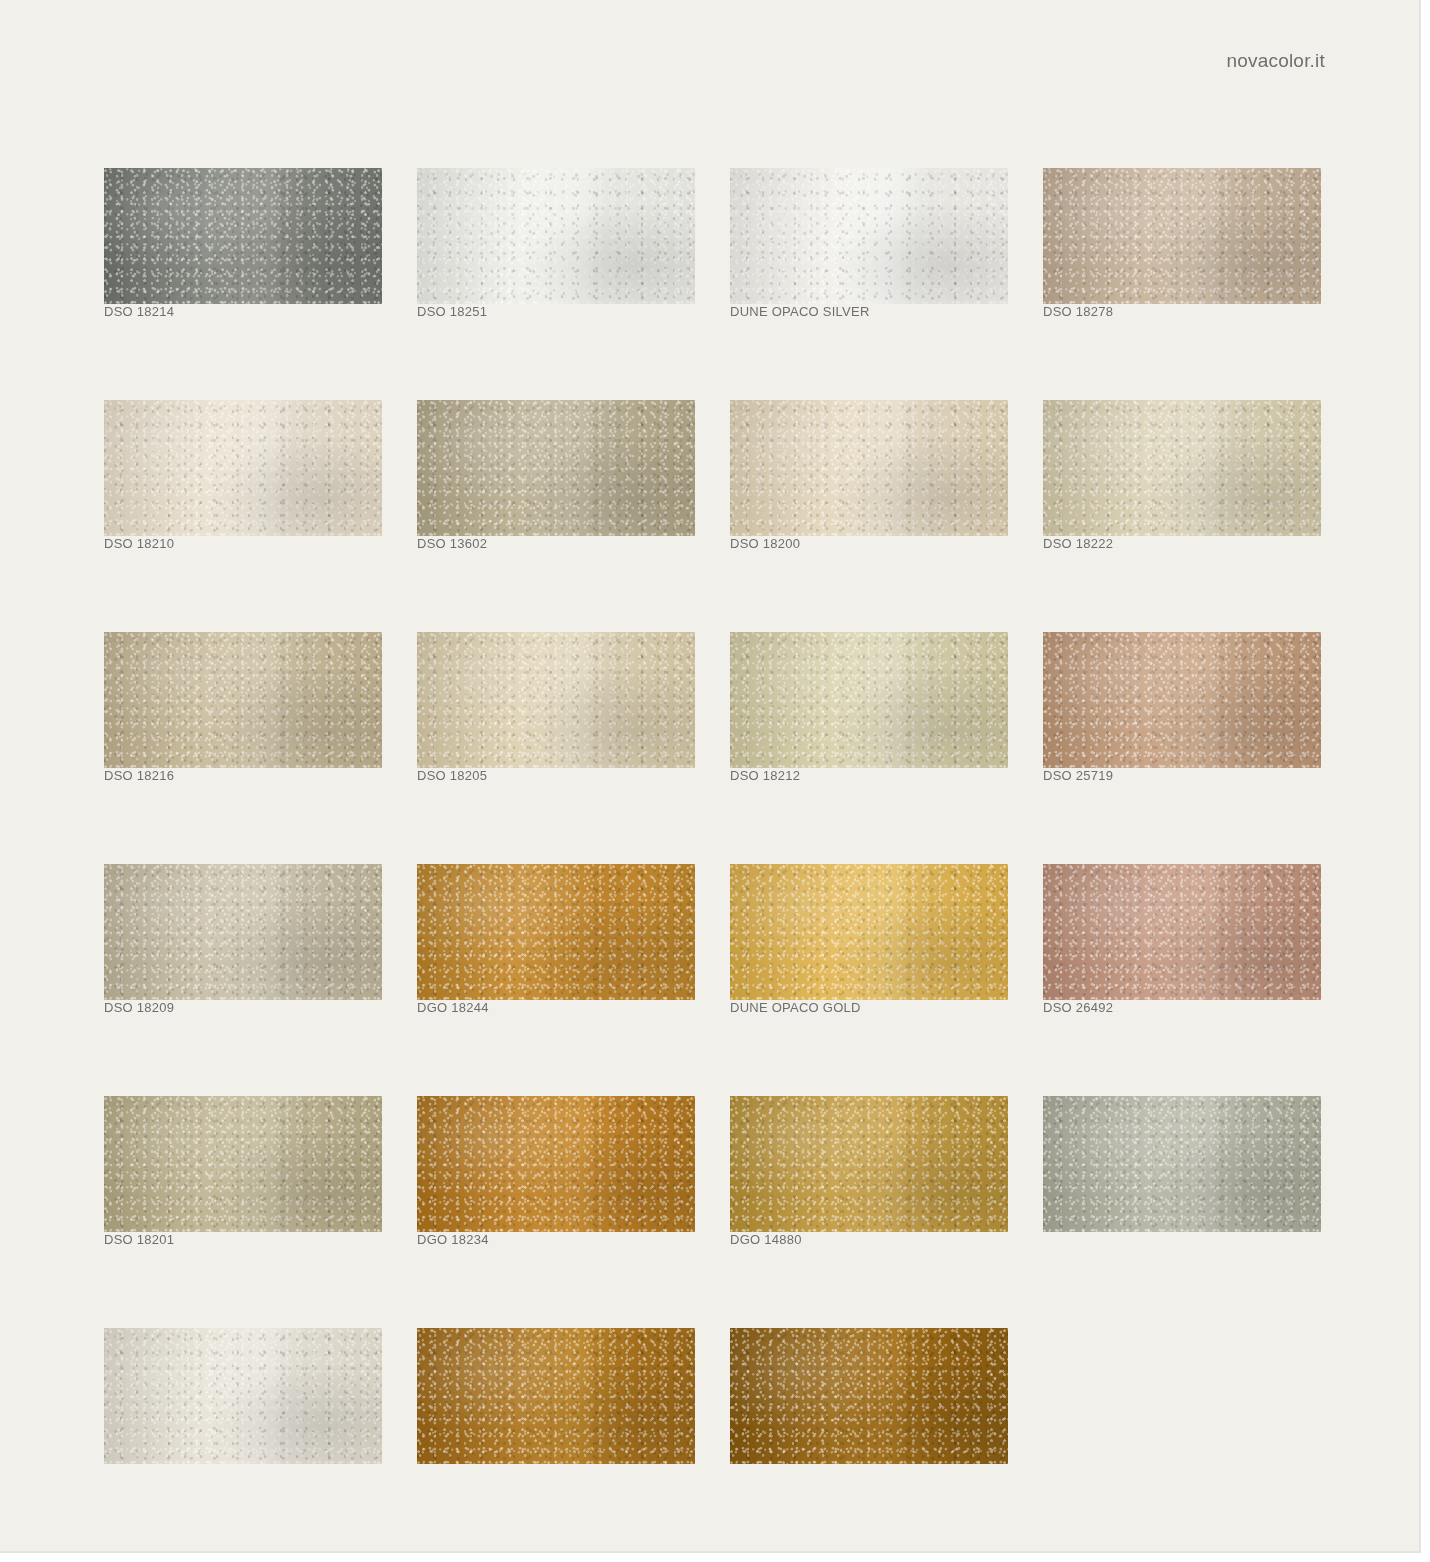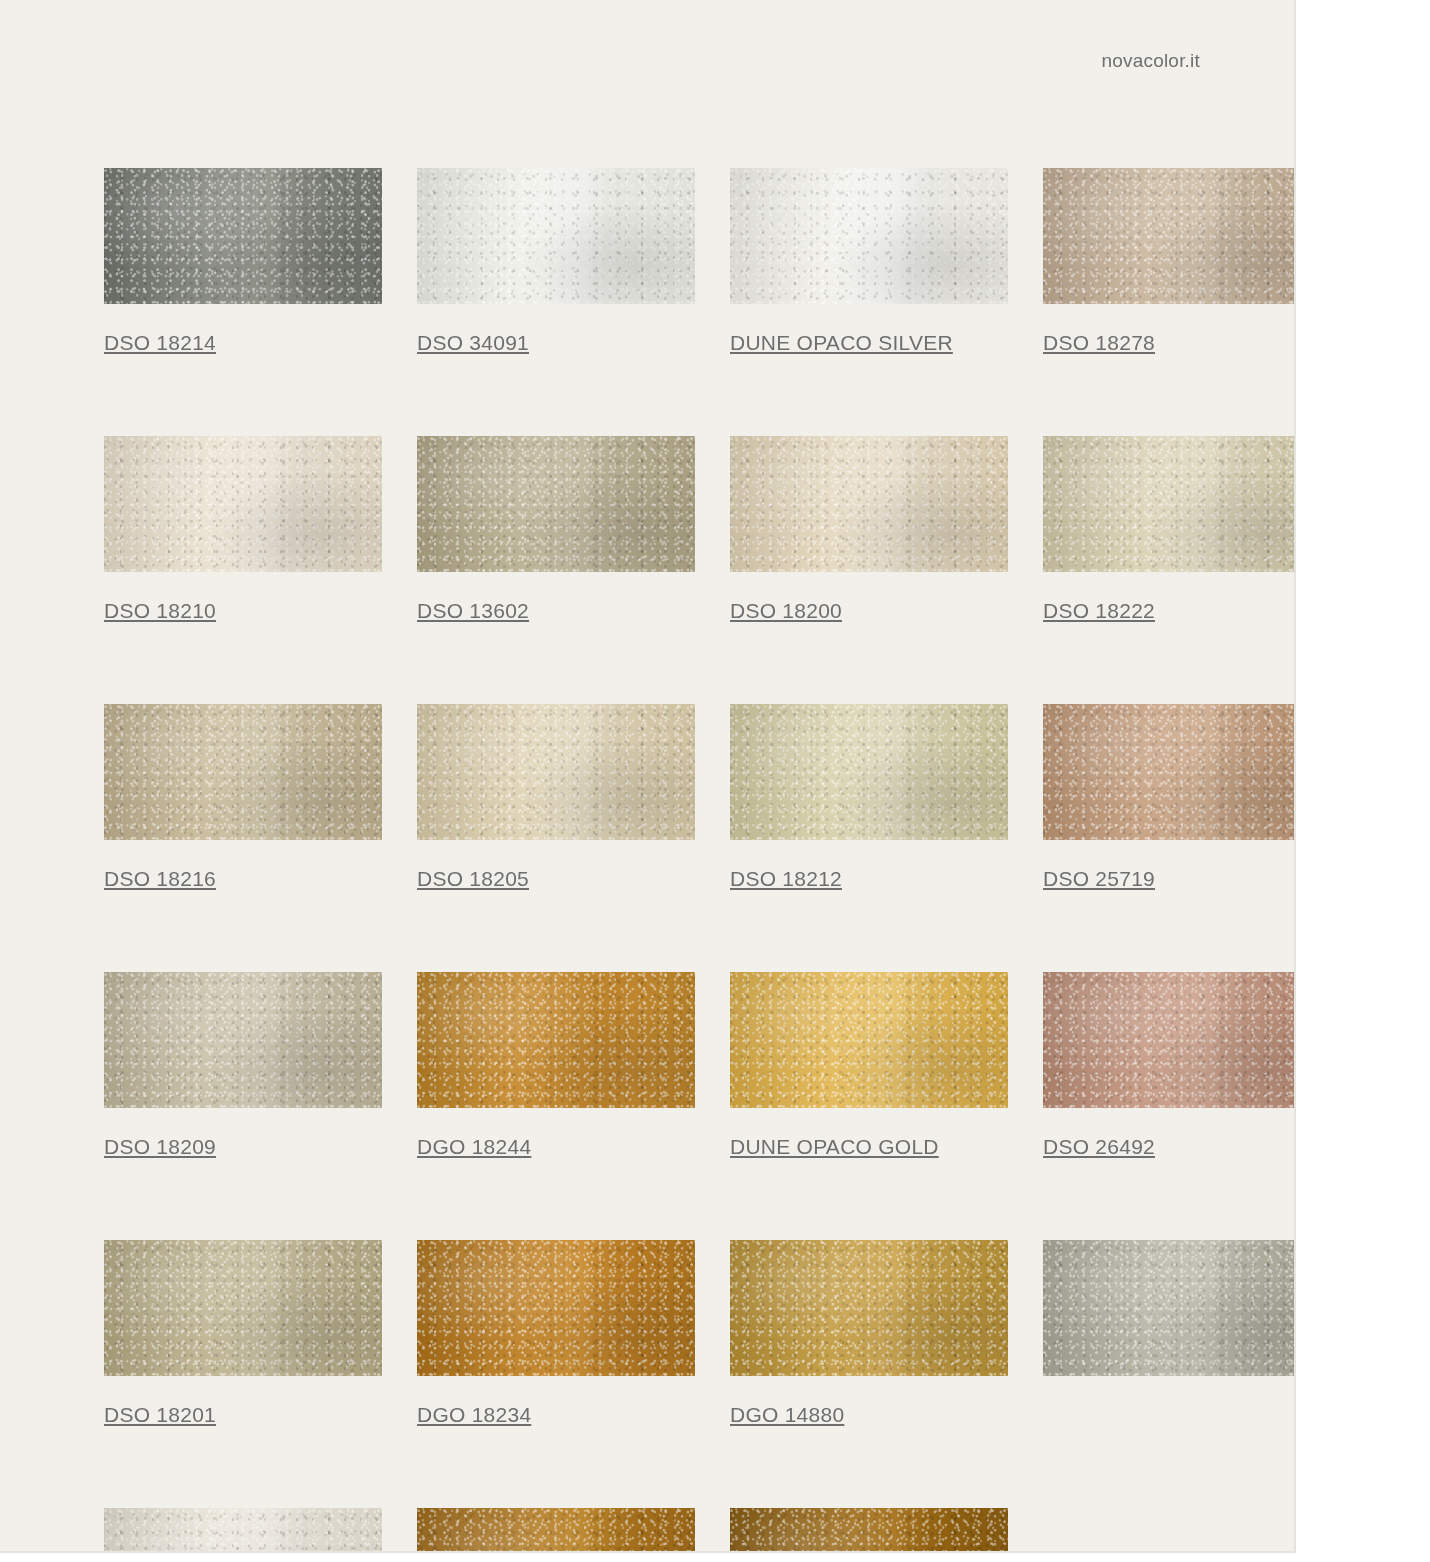--- a/index.html
+++ b/index.html
@@ -19,7 +19,7 @@
   
   .page {
     position: relative;
-    width: 1296px;
+    width: 1421px;
     height: 1553px;
     background: #f1f0eb;
     overflow: hidden;

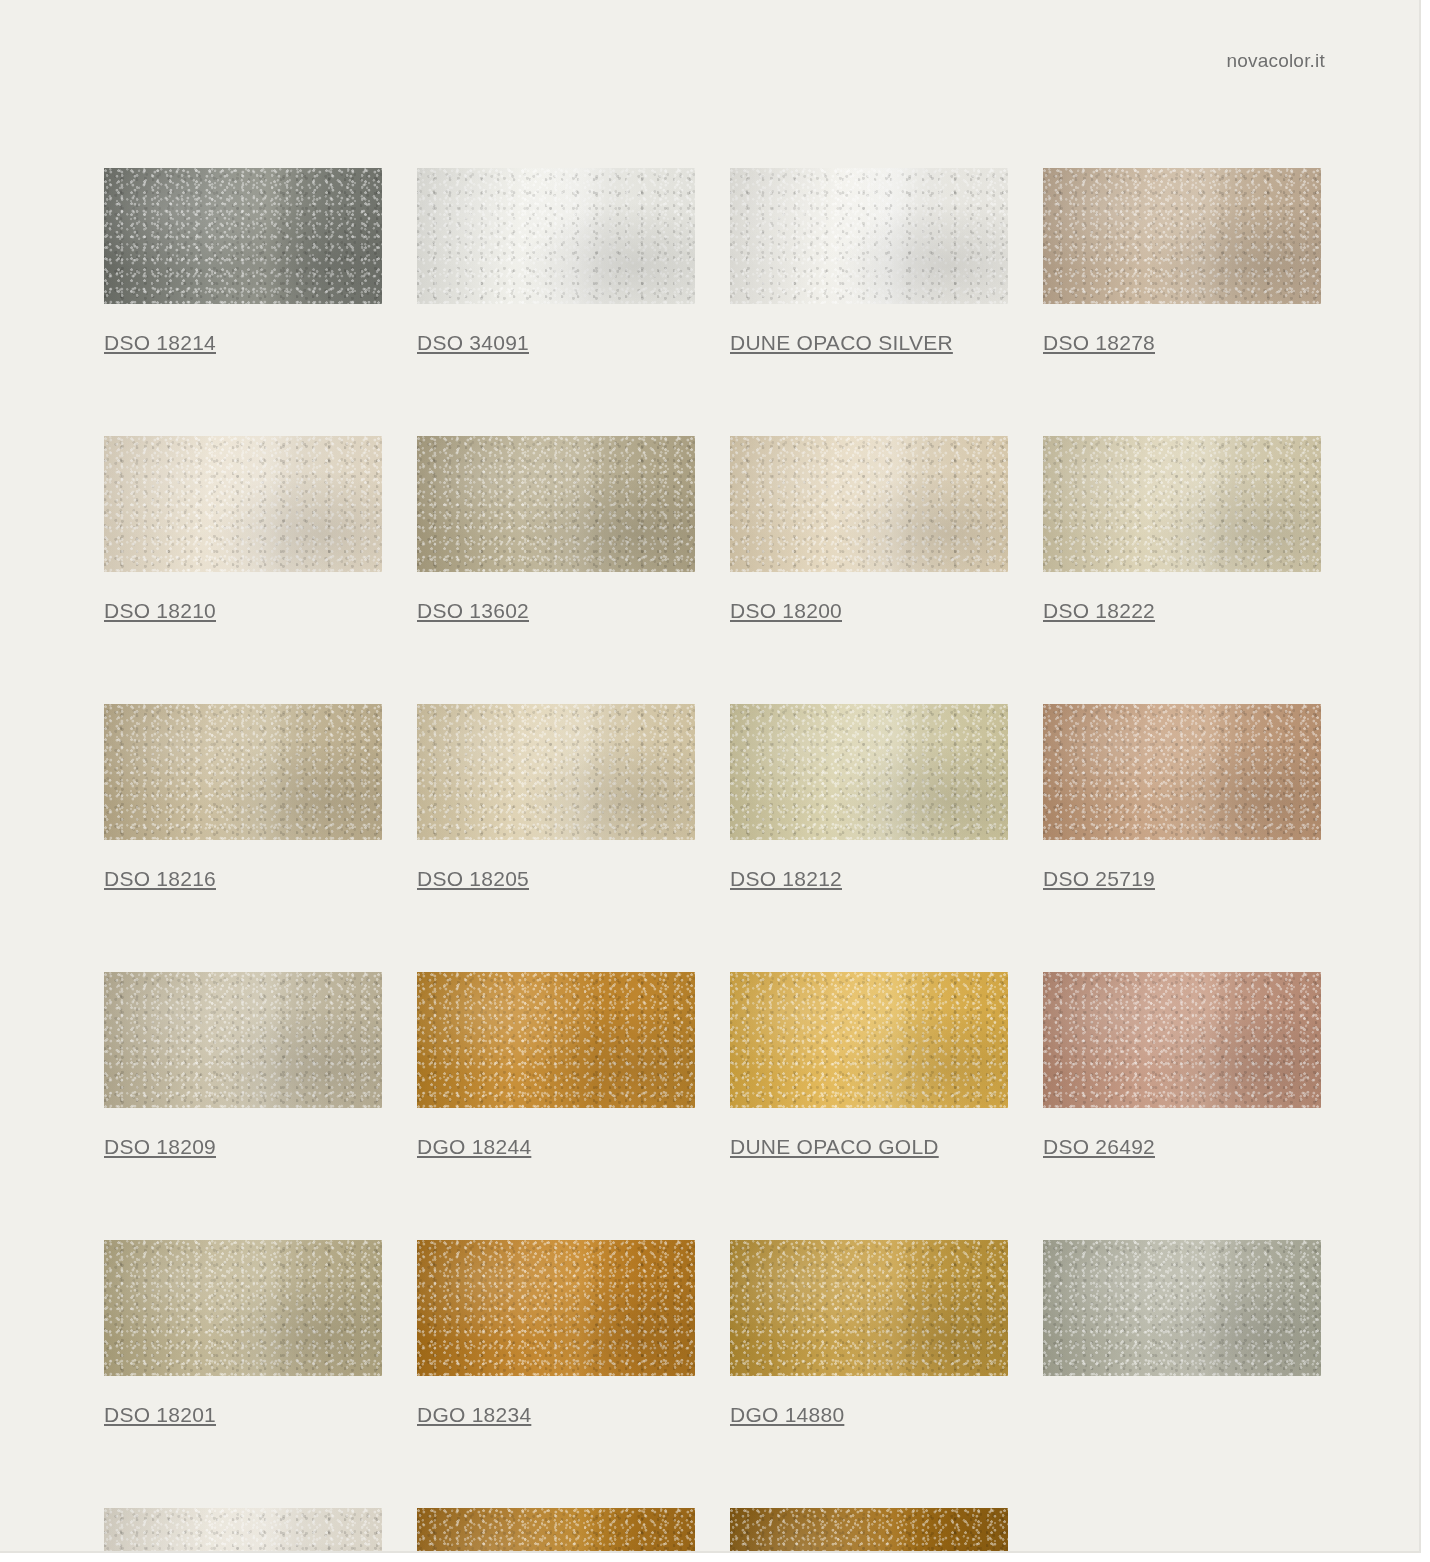--- a/index.html
+++ b/index.html
@@ -102,12 +102,10 @@
 
   
   .swatch-label {
-    margin-top: 27px;
-    font-size: 21px;
+    font-size: 13px;
     letter-spacing: 0.25px;
     color: #6e6e6e;
     white-space: nowrap;
-    text-decoration: underline;
   }
 
   

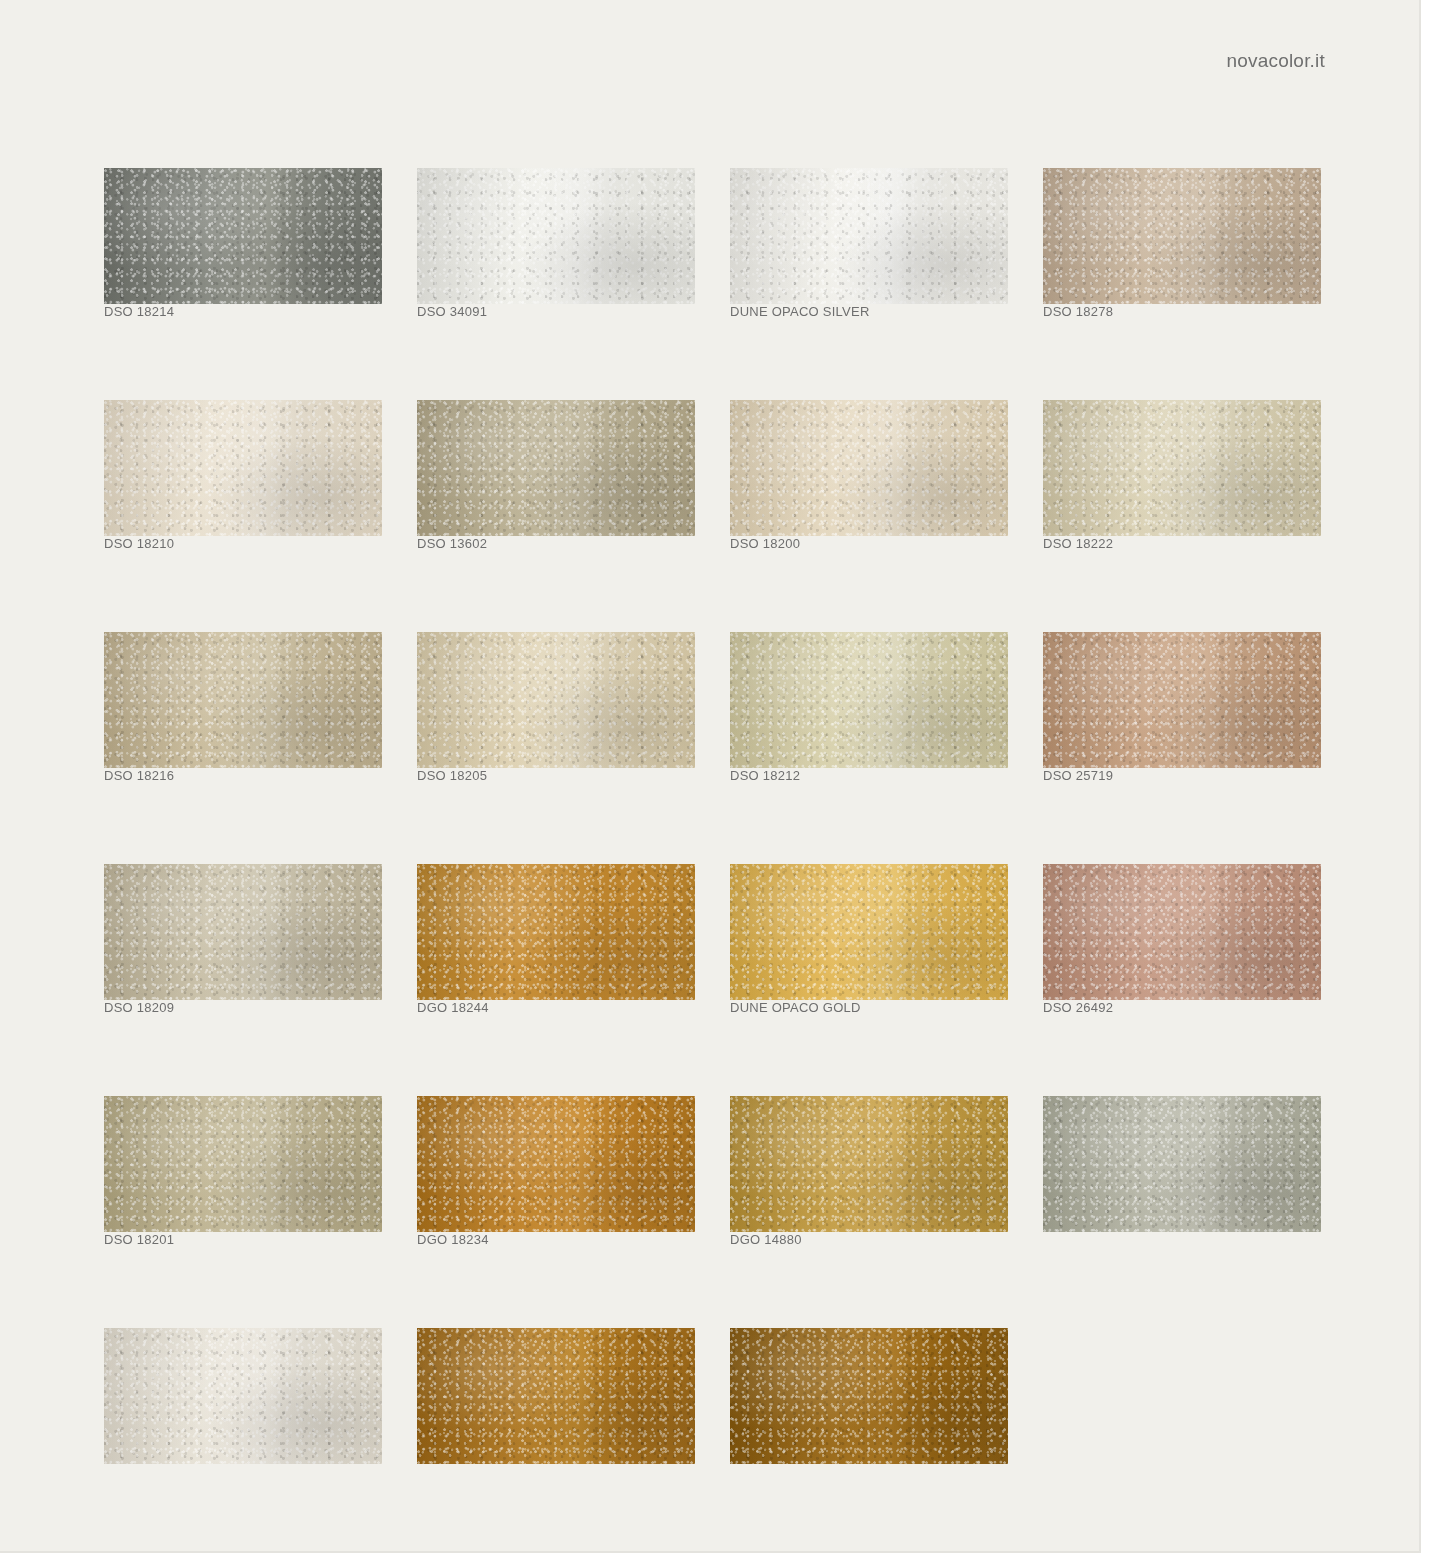--- a/index.html
+++ b/index.html
@@ -140,7 +140,7 @@
       </div>
       <div class="swatch-cell">
         <div class="swatch-chip" style="background-color: rgb(238, 238, 232); background-image: linear-gradient(92deg, rgb(226, 226, 220) 0%, rgb(238, 238, 232) 34%, rgb(247, 247, 243) 58%, rgb(238, 238, 232) 78%, rgb(226, 226, 220) 100%);"></div>
-        <div class="swatch-label">DSO 34091</div>
+        <div class="swatch-label">DSO 18251</div>
       </div>
       <div class="swatch-cell">
         <div class="swatch-chip" style="background-color: rgb(240, 239, 233); background-image: linear-gradient(92deg, rgb(230, 229, 223) 0%, rgb(240, 239, 233) 34%, rgb(249, 249, 246) 58%, rgb(240, 239, 233) 78%, rgb(230, 229, 223) 100%);"></div>

